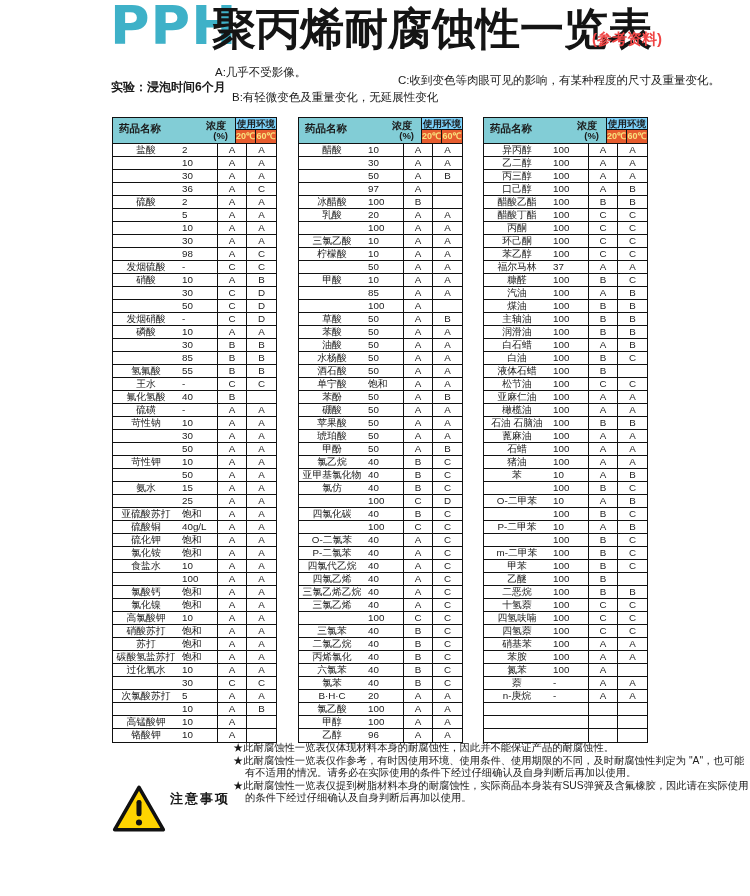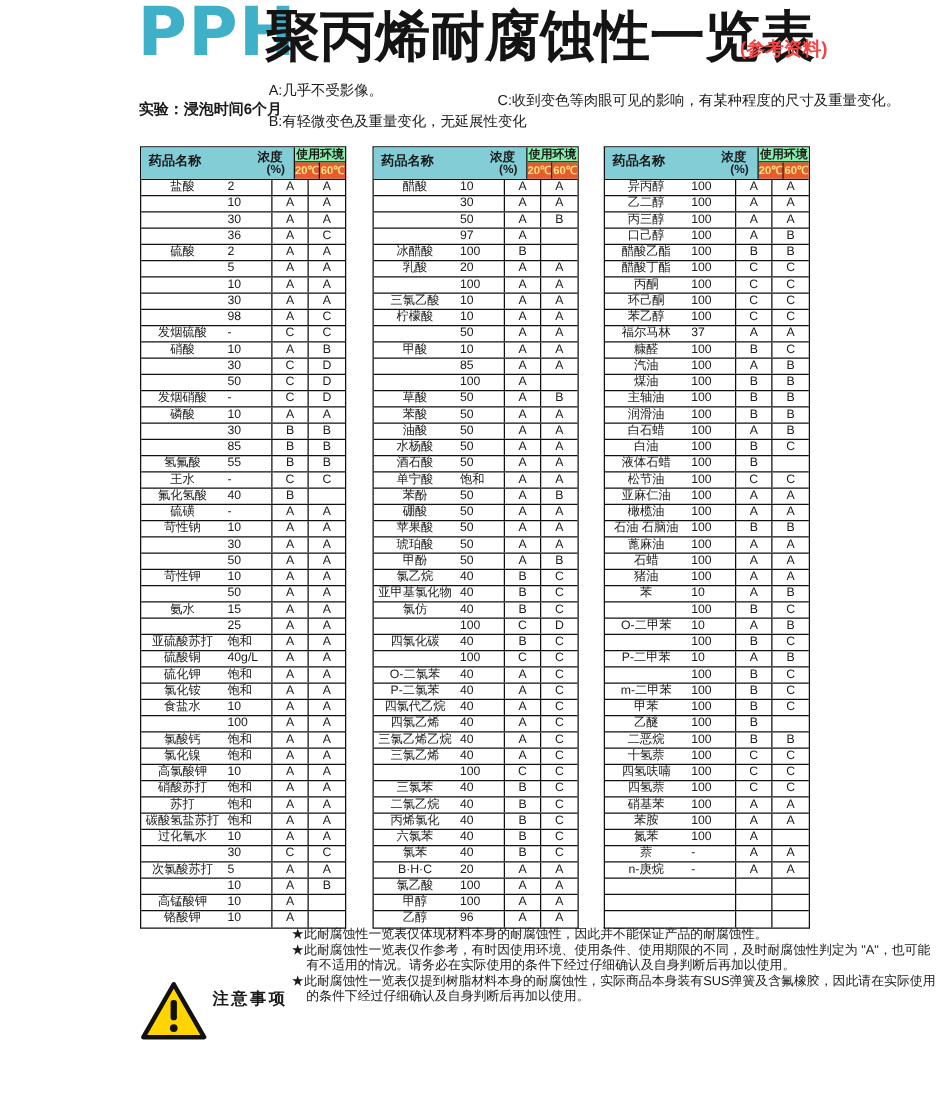--- a/index.html
+++ b/index.html
@@ -16,7 +16,7 @@
   .experiment { position:absolute; left:111px; top:79px; font-size:12px; font-weight:600; }
   .legend-item { position:absolute; font-size:11.5px; white-space:nowrap; }
   .legend-0 { left:215px; top:65px; }
-  .legend-1 { left:215px; top:90px; }
+  .legend-1 { left:232px; top:90px; }
   .legend-2 { left:398px; top:73px; }
   .legend-3 { left:398px; top:90px; }
   

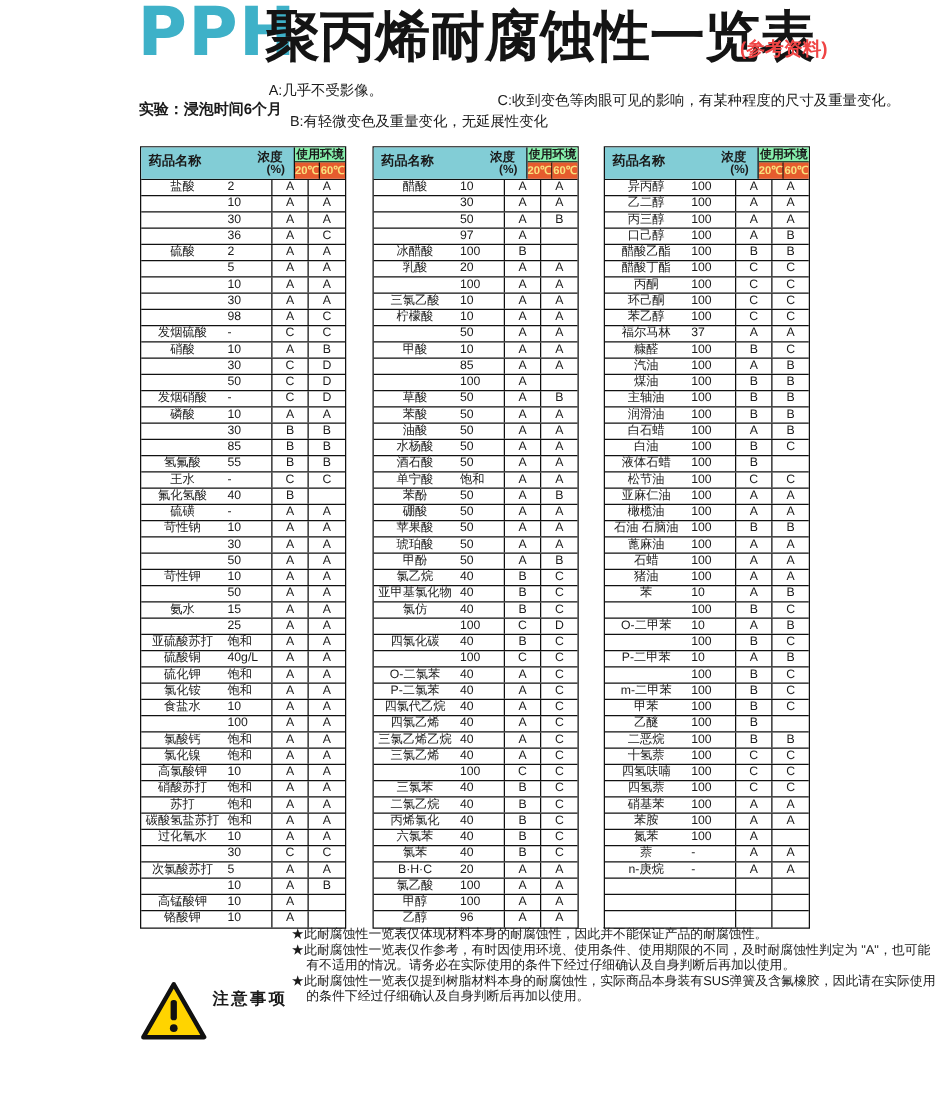--- a/index.html
+++ b/index.html
@@ -29,7 +29,7 @@
   .h-pct  { position:absolute; right:7px; top:12px; font-size:9.5px; font-weight:700; }
   .t-head-right { flex:1; display:flex; flex-direction:column; }
   .h-env { height:12px; line-height:11px; text-align:center; font-size:9.5px; font-weight:700;
-           border-bottom:1px solid #111; background:#86efac; }
+           border-bottom:1px solid #111; background:#7dd3fc; }
   .h-temps { flex:1; display:flex; }
   .h-temp { width:50%; background:#E65C2E; color:#F9E27E; text-align:center;
             font-size:9px; line-height:13px; font-weight:700; }

